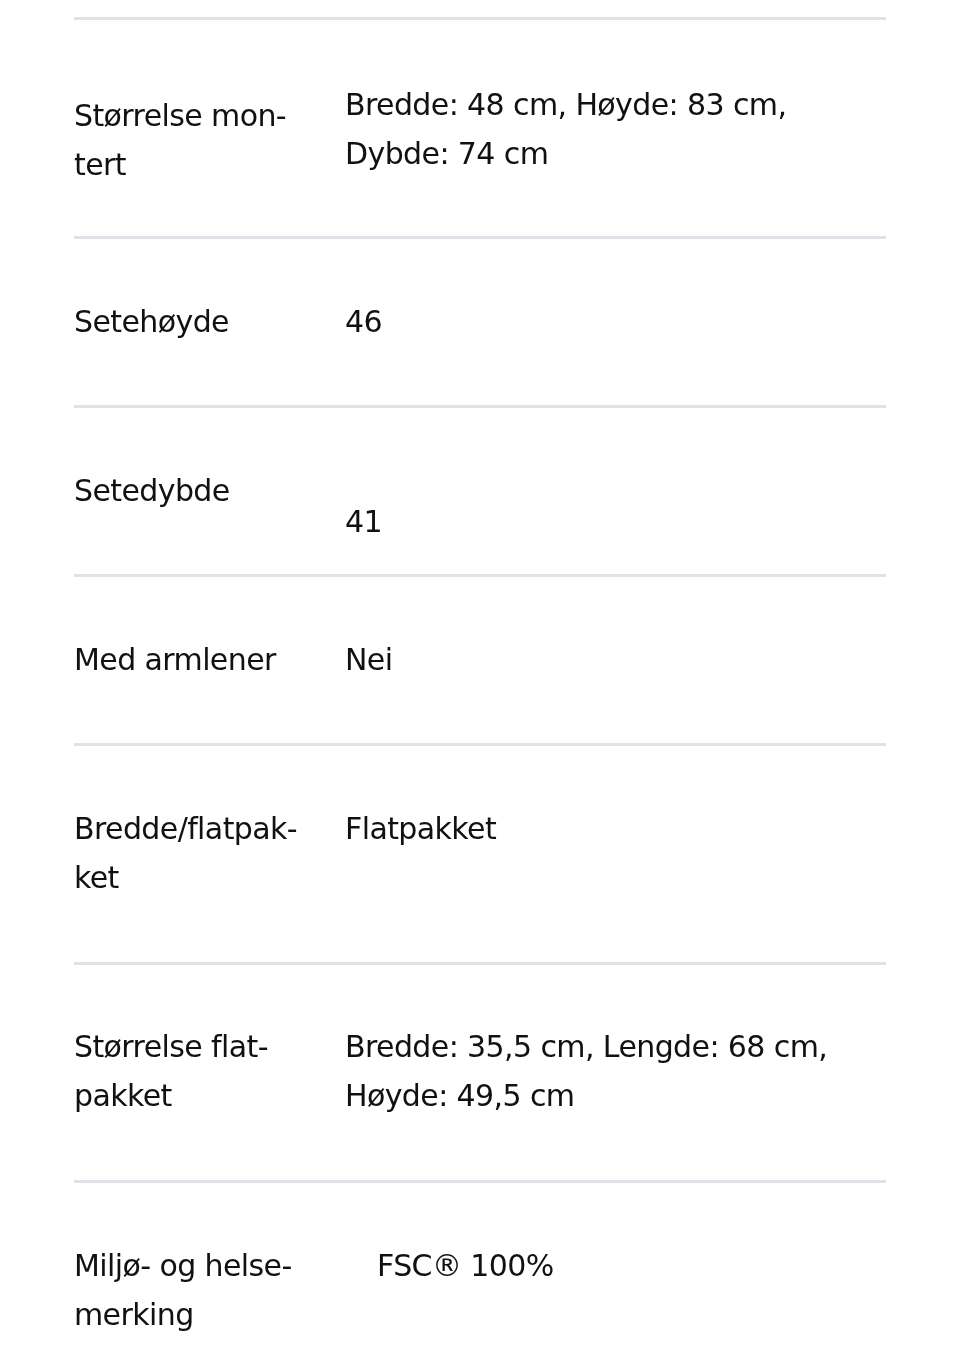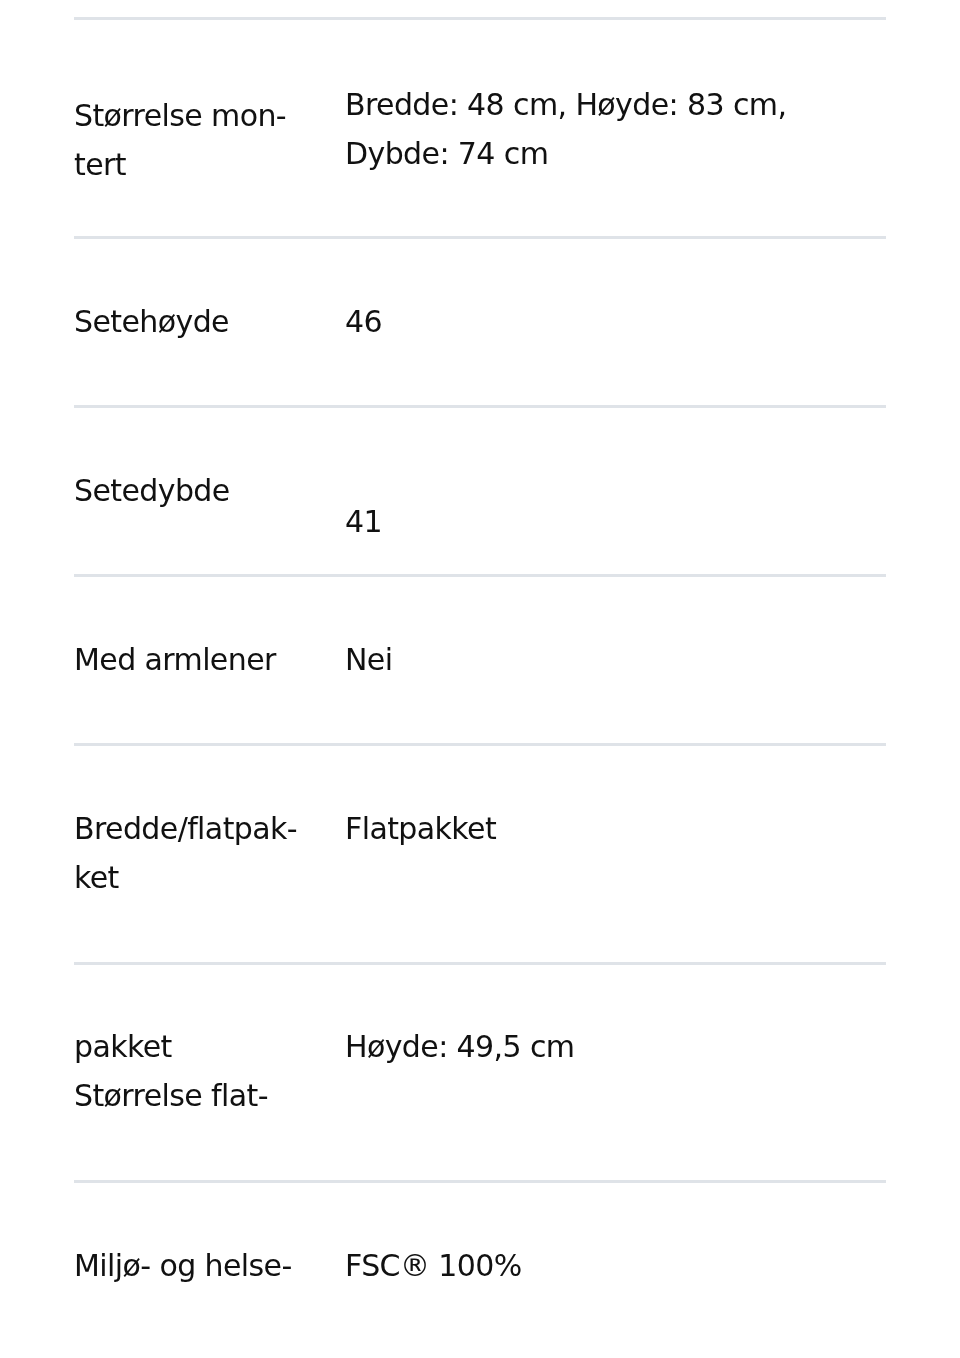--- a/index.html
+++ b/index.html
@@ -77,6 +77,7 @@
       <div>Størrelse flat-</div>
     </div>
     <div class="cell value" style="top:1022px;">
+      <div>Bredde: 35,5 cm, Lengde: 68 cm,</div>
       <div>Høyde: 49,5 cm</div>
     </div>
   </div>

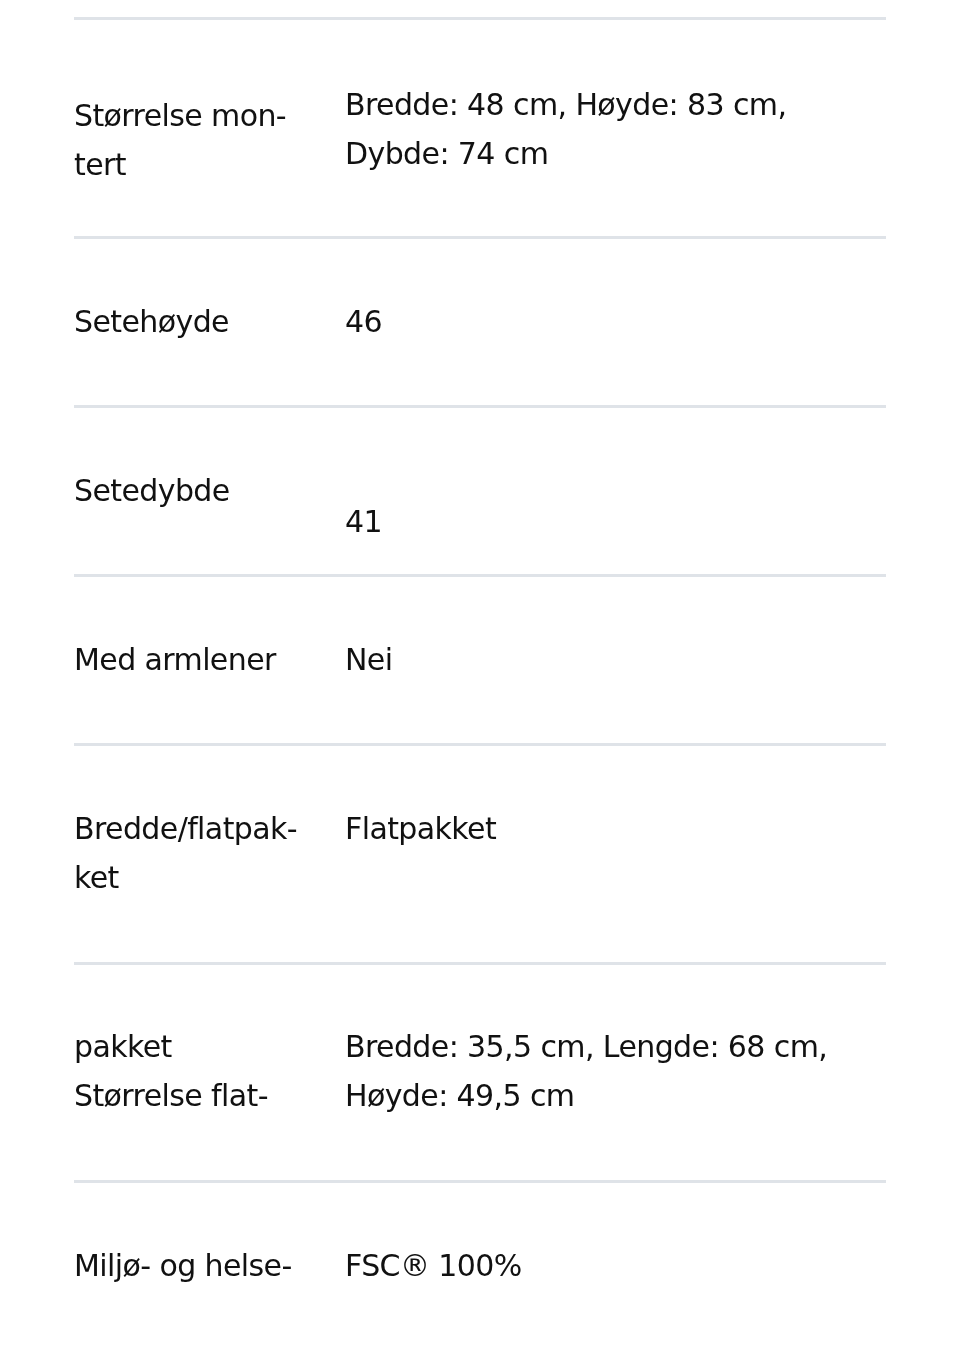--- a/index.html
+++ b/index.html
@@ -73,8 +73,8 @@
 
   <div class="row">
     <div class="cell label" style="top:1022px;">
+      <div>Størrelse flat-</div>
       <div>pakket</div>
-      <div>Størrelse flat-</div>
     </div>
     <div class="cell value" style="top:1022px;">
       <div>Bredde: 35,5 cm, Lengde: 68 cm,</div>

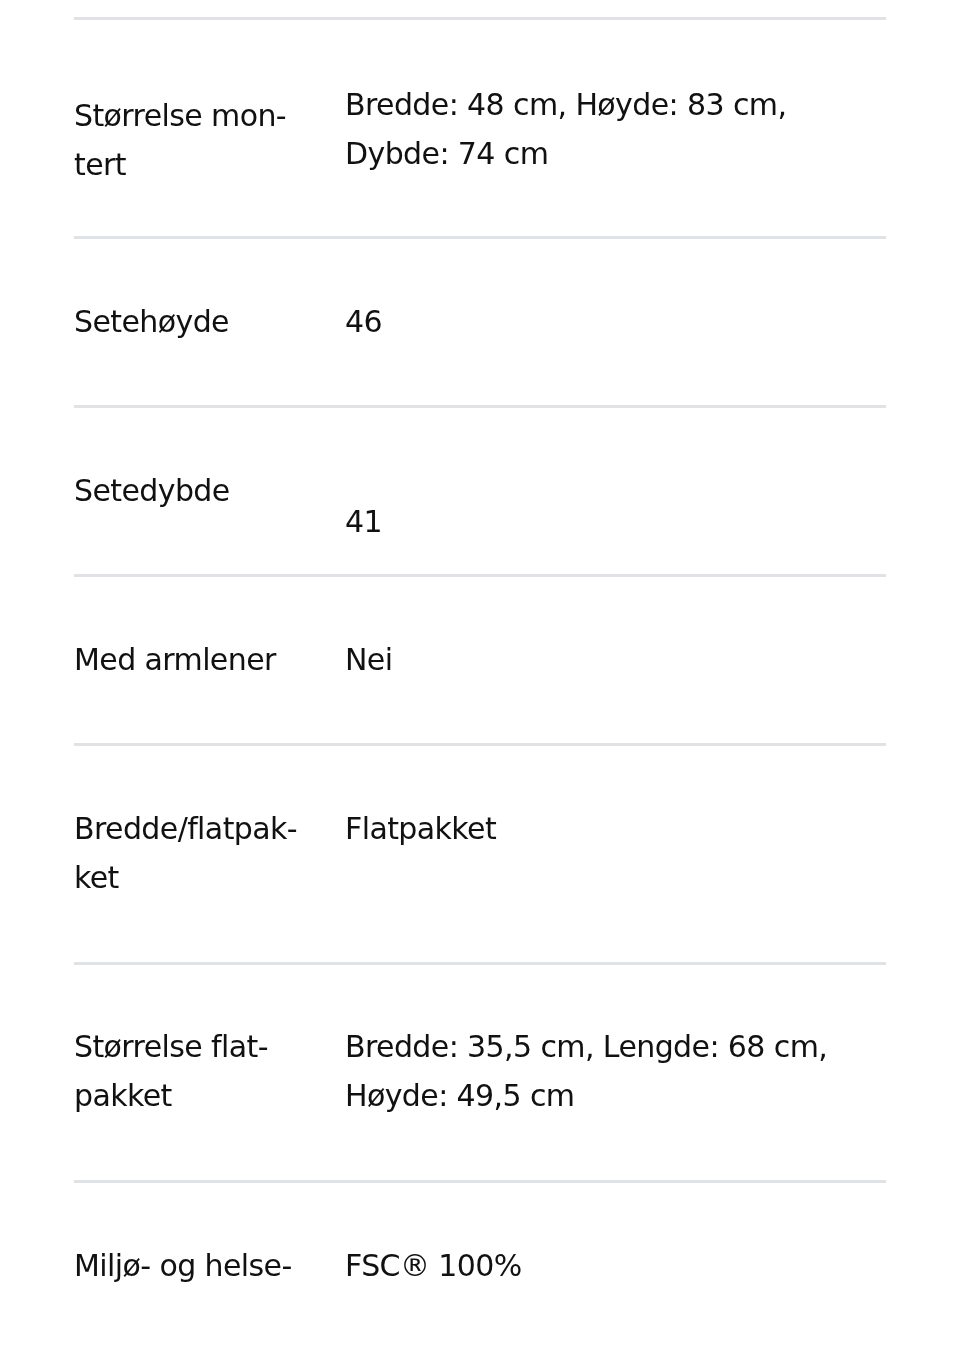--- a/index.html
+++ b/index.html
@@ -87,7 +87,7 @@
     <div class="cell label" style="top:1241px;">
       <div>Miljø- og helse-</div>
     </div>
-    <div class="cell value" style="top:1241px;">
+    <div class="cell value" style="top:1241px;margin-left:32px;">
       <div>FSC® 100%</div>
     </div>
   </div>

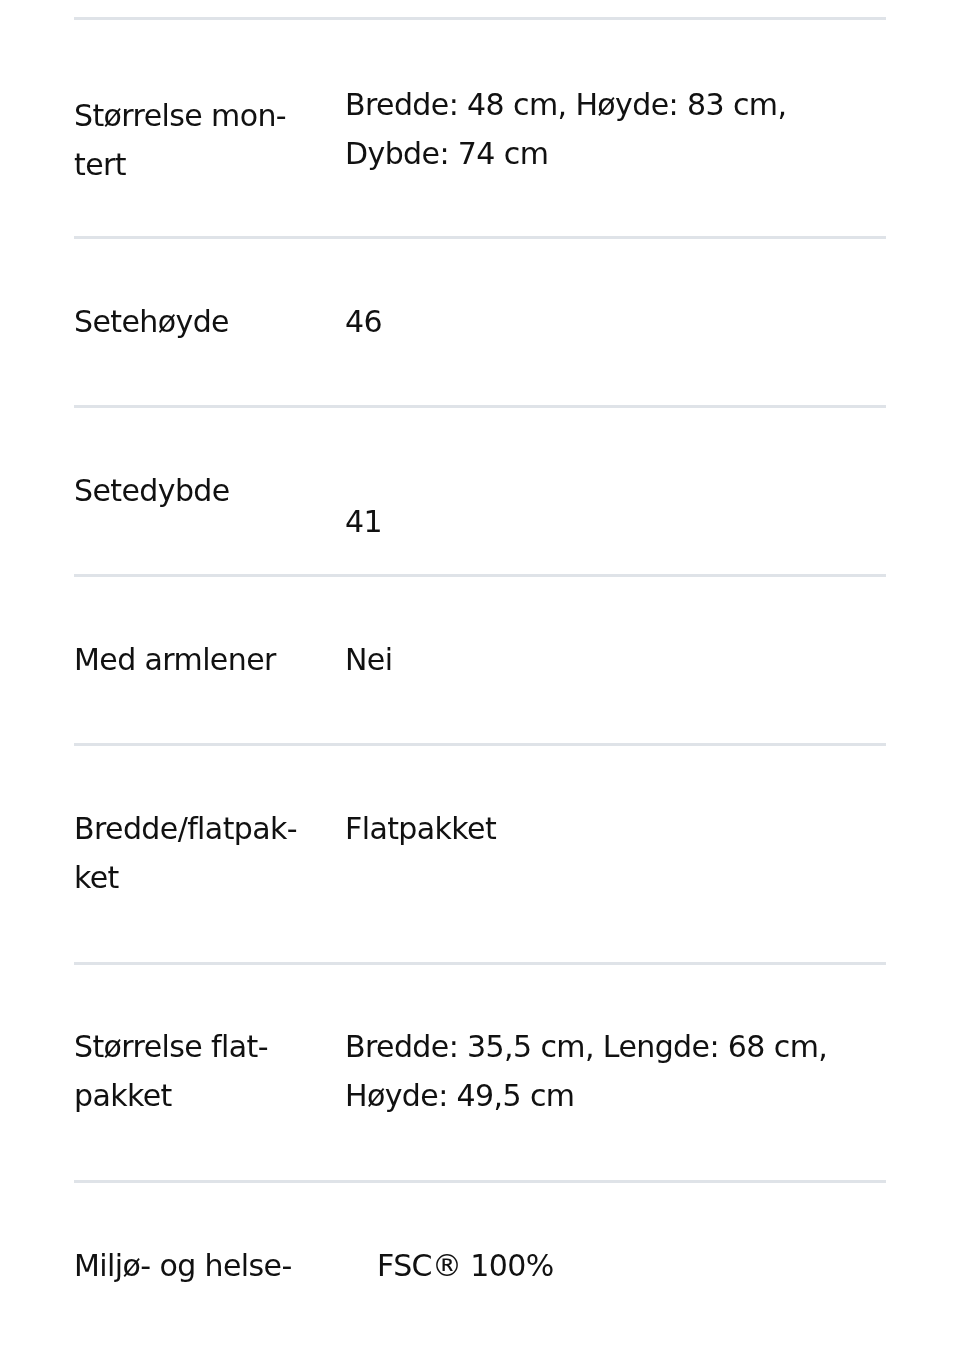--- a/index.html
+++ b/index.html
@@ -86,6 +86,7 @@
   <div class="row">
     <div class="cell label" style="top:1241px;">
       <div>Miljø- og helse-</div>
+      <div>merking</div>
     </div>
     <div class="cell value" style="top:1241px;margin-left:32px;">
       <div>FSC® 100%</div>

